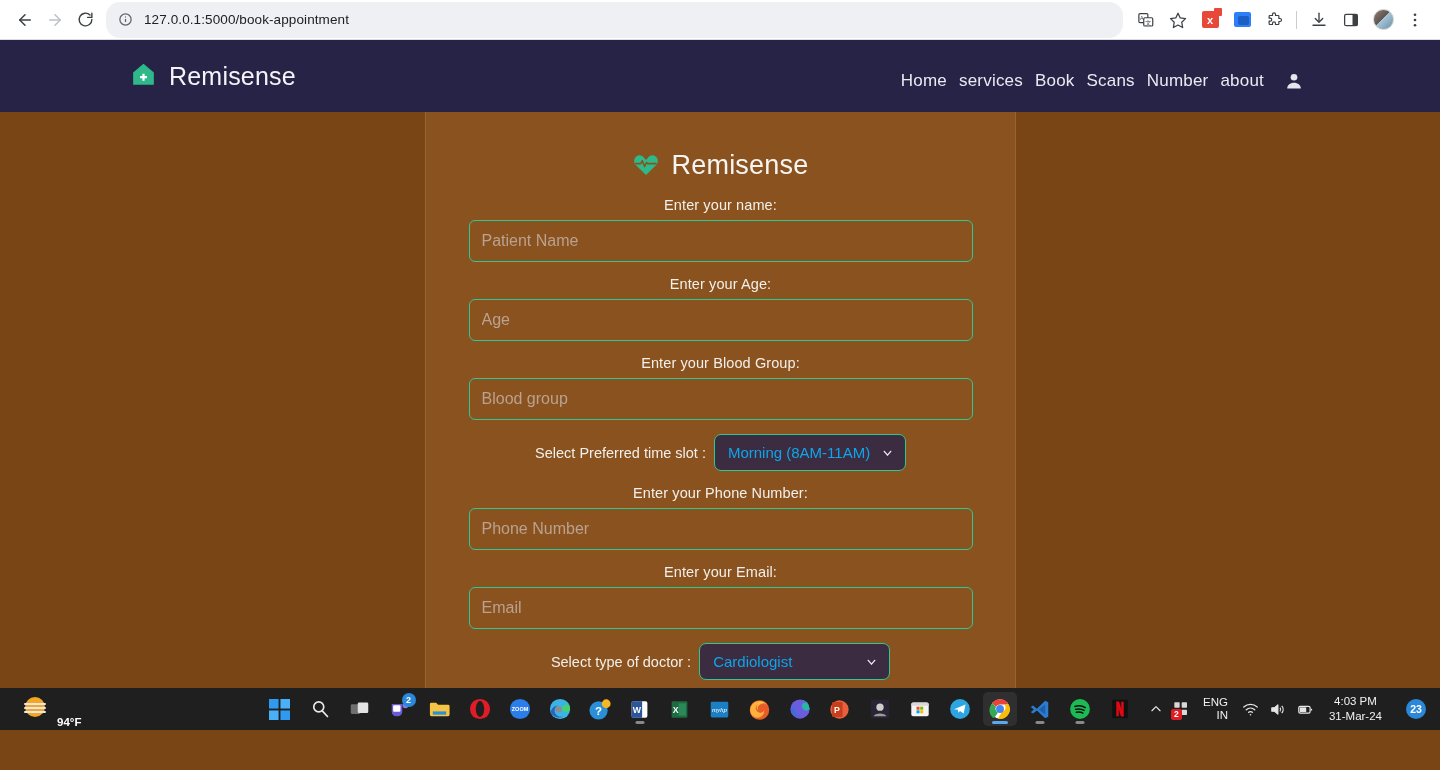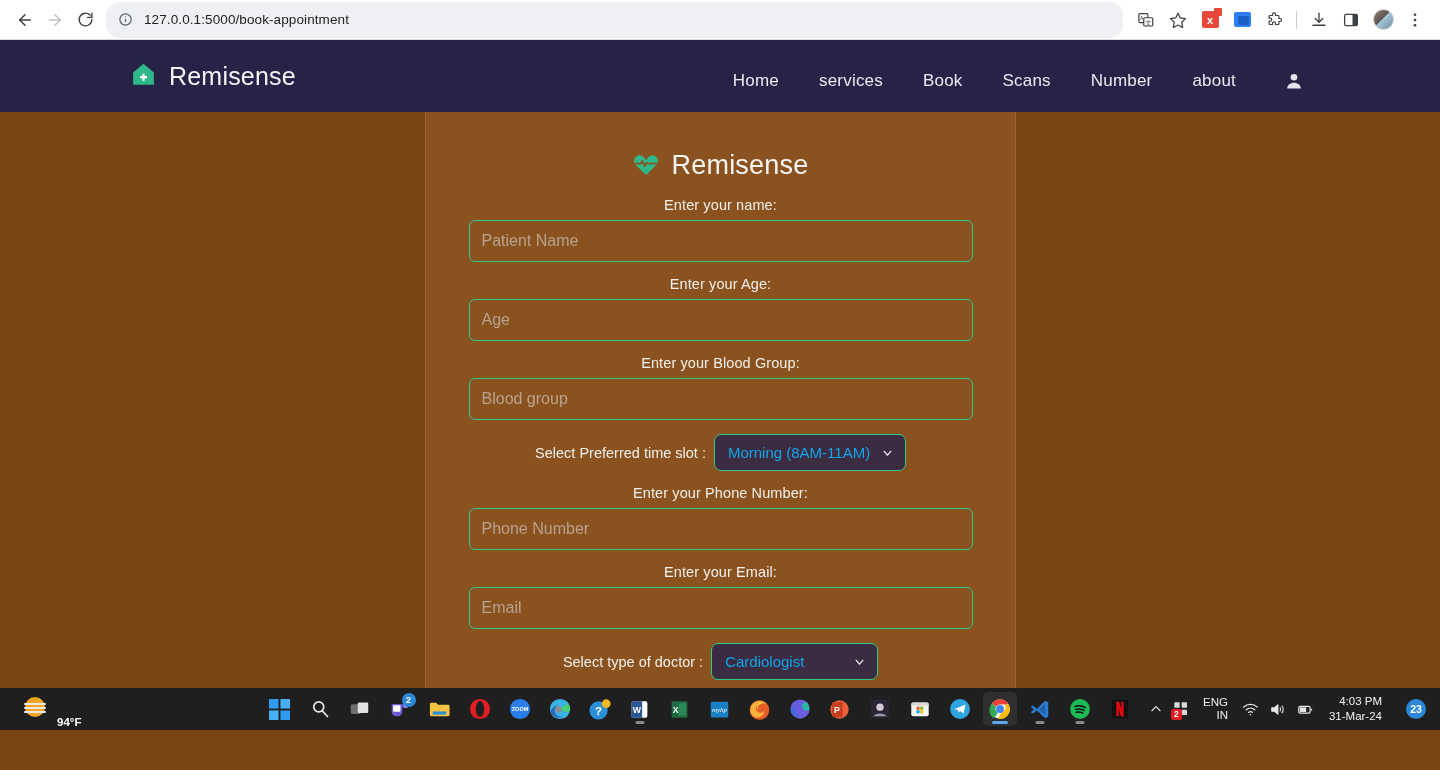--- a/index.html
+++ b/index.html
@@ -85,7 +85,7 @@
   }
   .nav-links {
     margin-left: auto;
-    display: flex; align-items: flex-start; gap: 40px; margin-top: 9px;
+    display: flex; align-items: flex-start; gap: 12px; margin-top: 9px;
   }
   .nav-links a {
     font-size: 17px; color: #ece9f2; text-decoration: none;

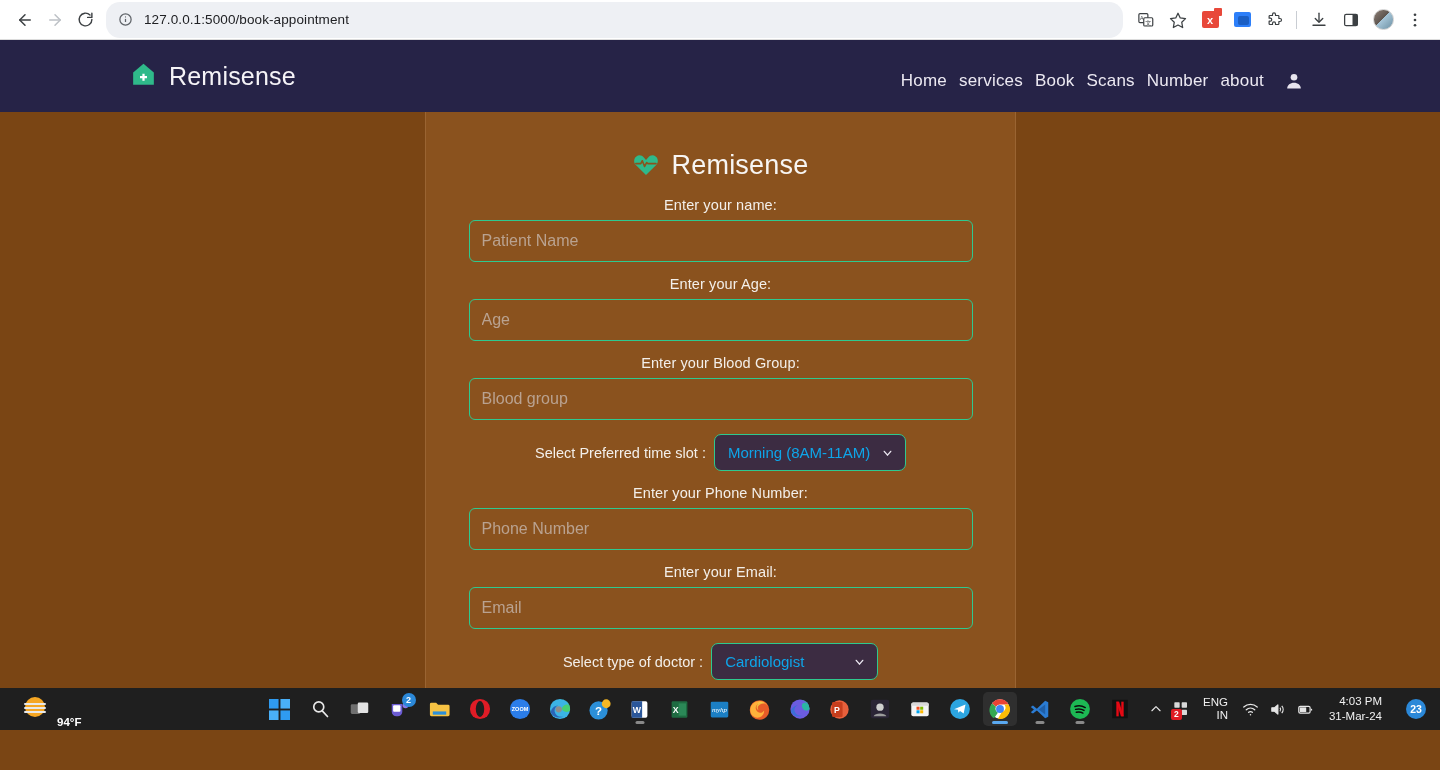--- a/index.html
+++ b/index.html
@@ -390,7 +390,7 @@
       <div class="select-row">
         <span class="select-label">Select type of doctor :</span>
         <span class="sel-wrap">
-          <select class="sel" style="padding-right:72px;">
+          <select class="sel" style="padding-right:96px;">
             <option>Cardiologist</option>
           </select>
           <span class="sel-caret">

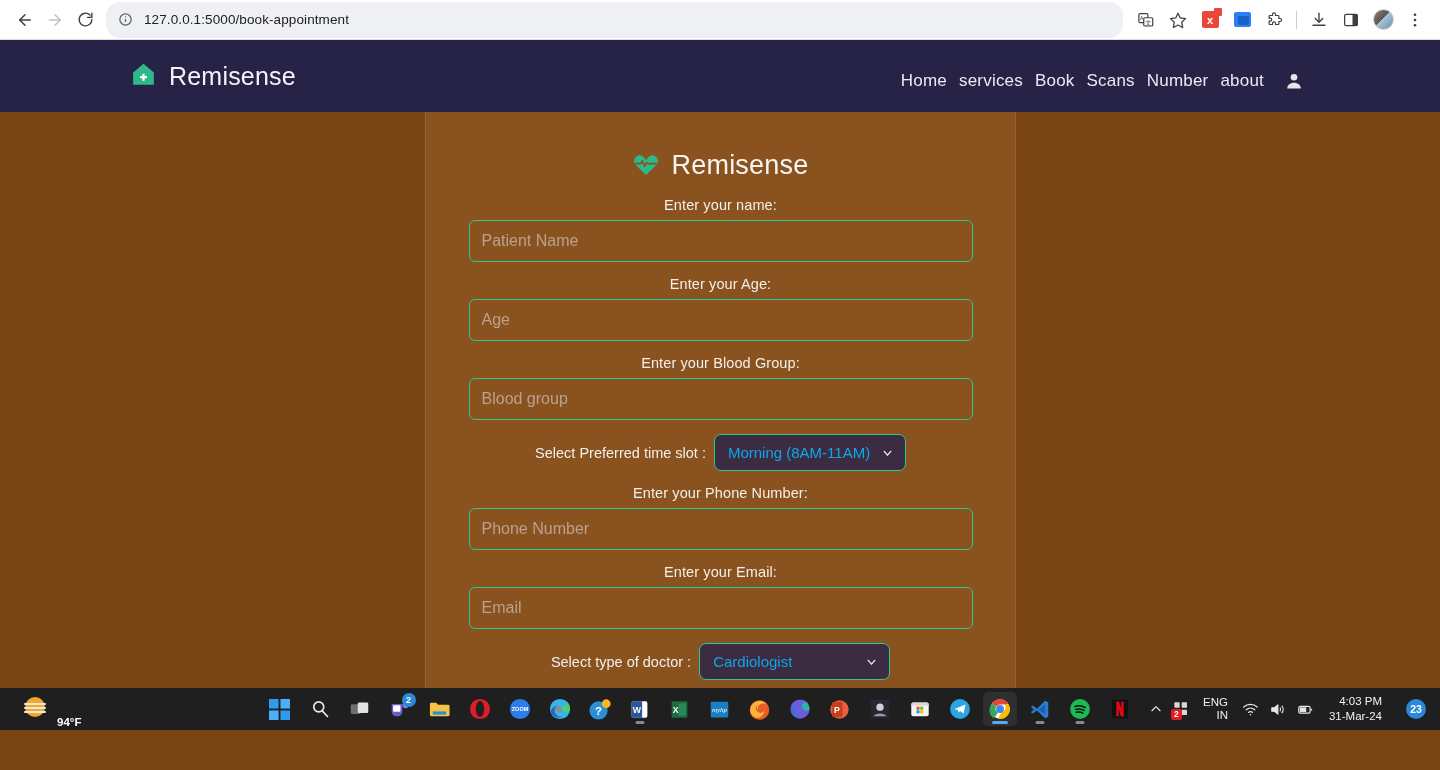--- a/index.html
+++ b/index.html
@@ -222,7 +222,7 @@
     padding: 0 4px;
   }
   .clock {
-    color: #f2f2f2; font-size: 11.5px; text-align: right; line-height: 1.3;
+    color: #f2f2f2; font-size: 11.5px; text-align: center; line-height: 1.3;
     padding-left: 4px;
   }
   .tray-count {

